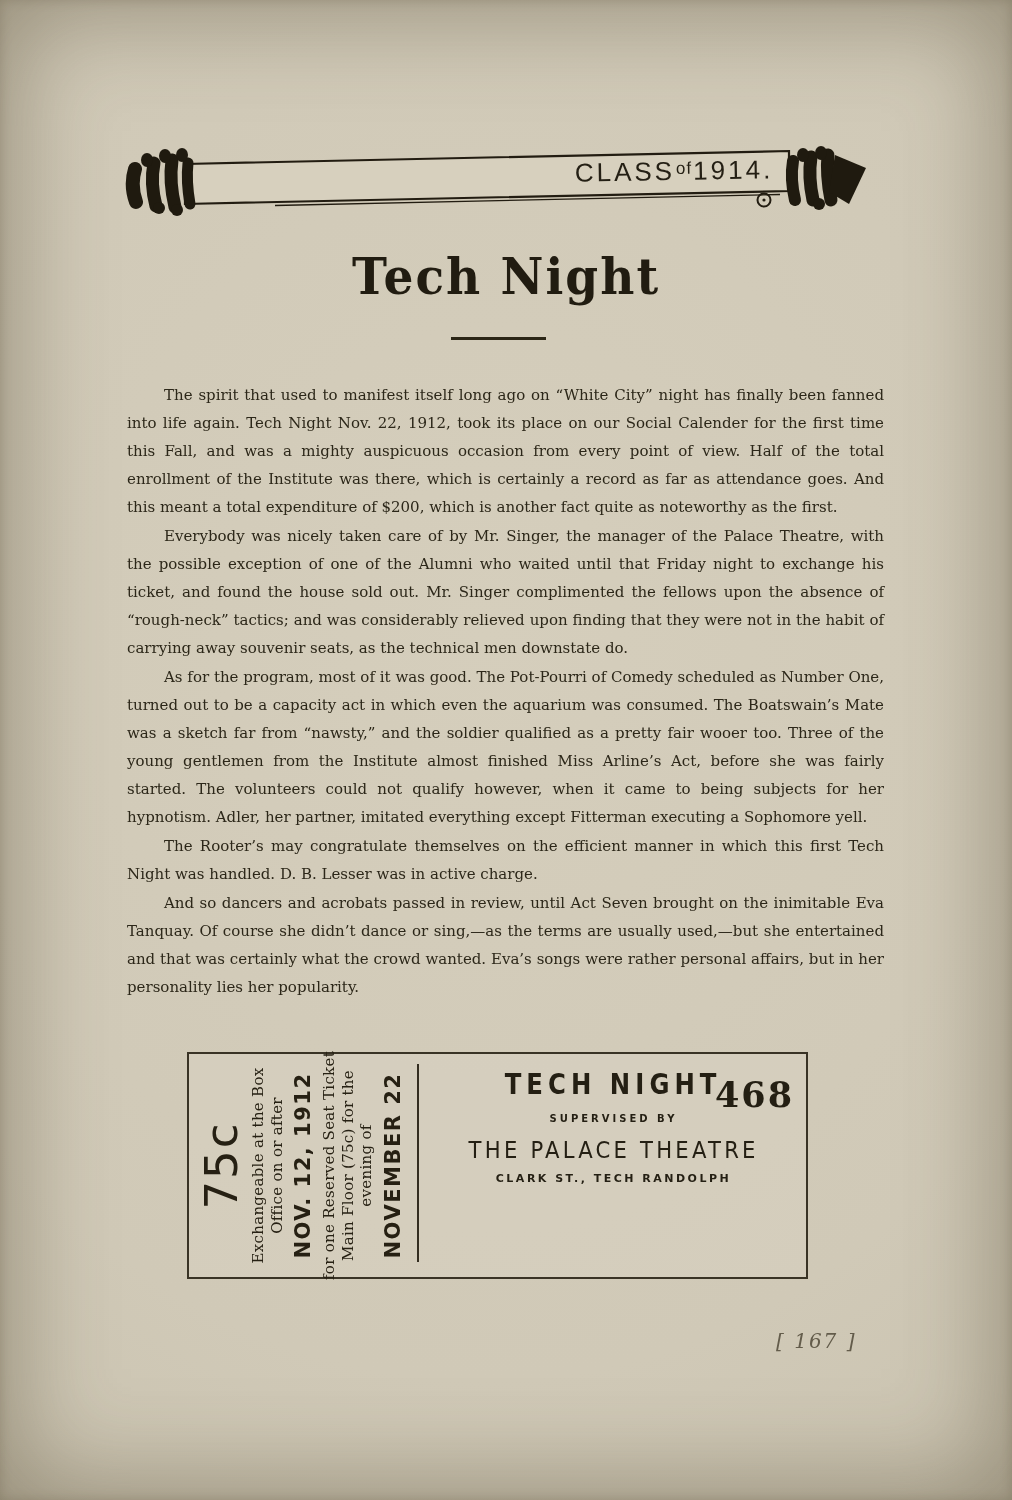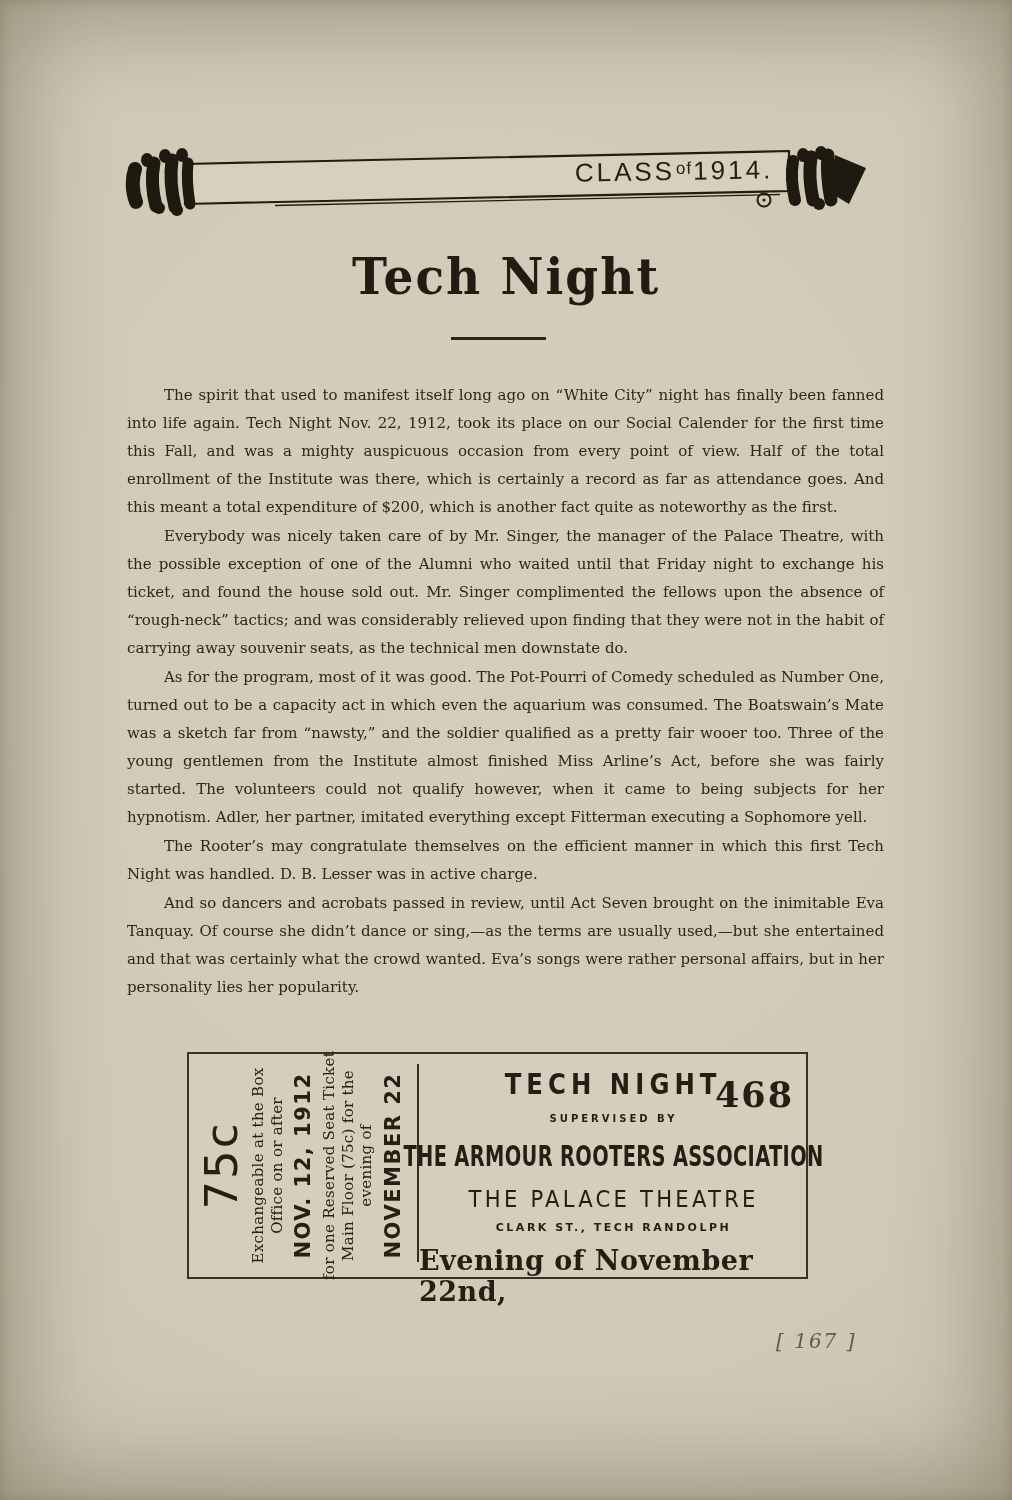--- a/index.html
+++ b/index.html
@@ -138,7 +138,6 @@
       <div class="t-title">TECH NIGHT</div>
       <div class="t-number">468</div>
       <div class="t-supervised">SUPERVISED BY</div>
-      <div class="t-org"><span>THE ARMOUR ROOTERS ASSOCIATION</span></div>
       <div class="t-venue">THE PALACE THEATRE</div>
       <div class="t-address">CLARK ST., TECH RANDOLPH</div>
       <div class="t-evening">Evening of November 22nd,</div>

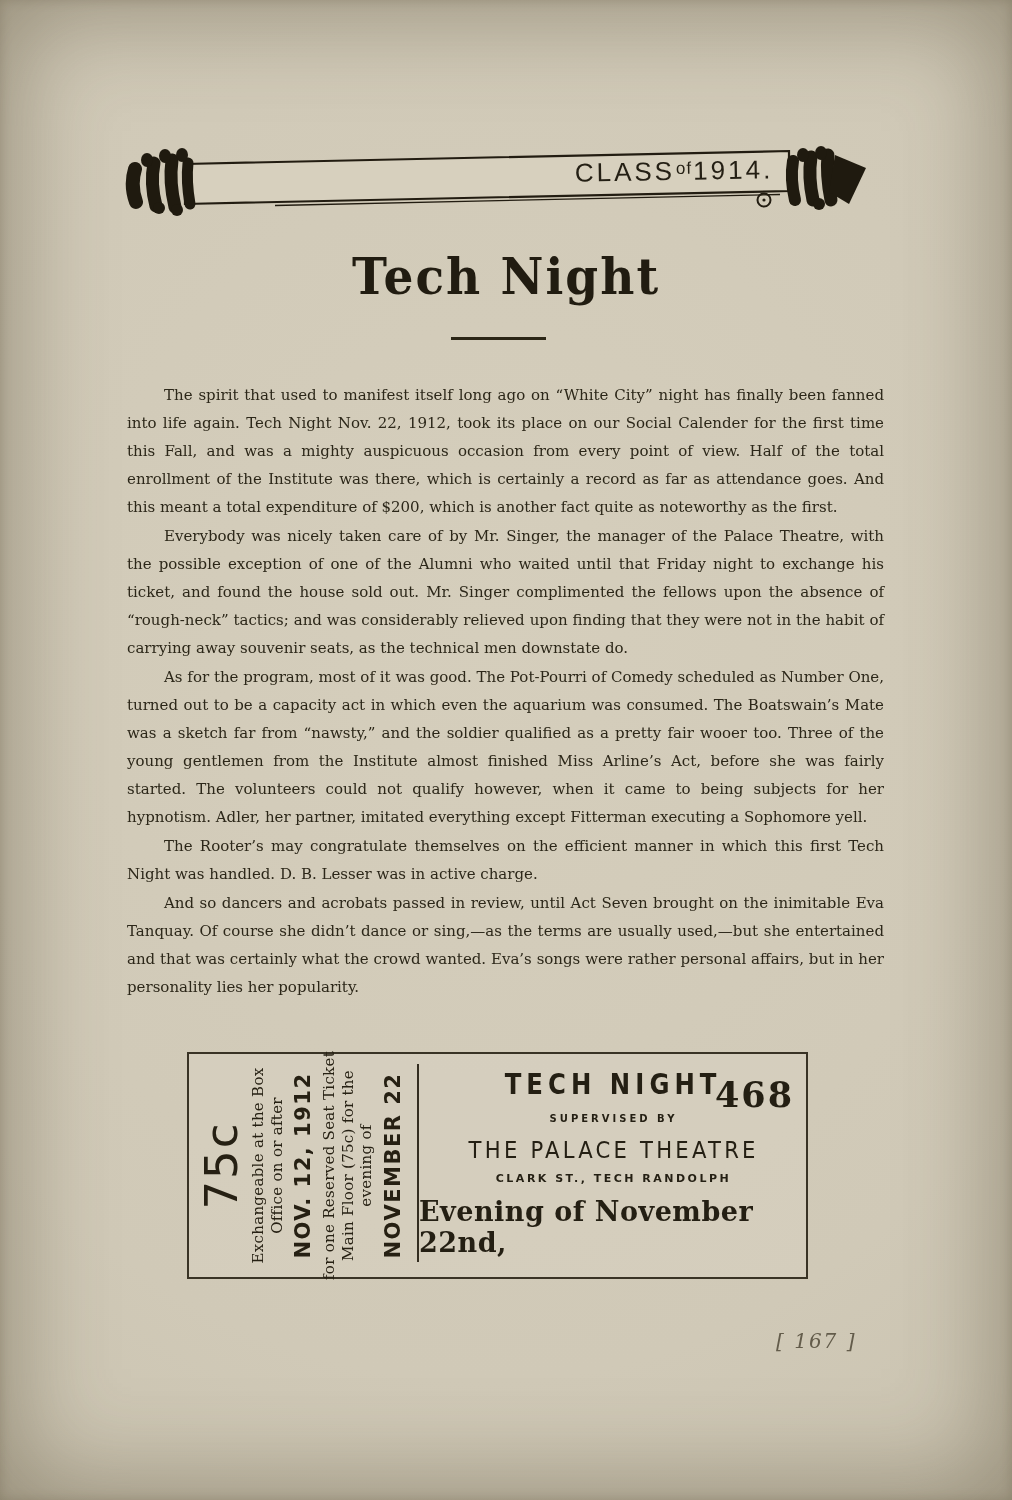--- a/index.html
+++ b/index.html
@@ -140,7 +140,6 @@
       <div class="t-supervised">SUPERVISED BY</div>
       <div class="t-venue">THE PALACE THEATRE</div>
       <div class="t-address">CLARK ST., TECH RANDOLPH</div>
-      <div class="t-evening">Evening of November 22nd,</div>
     </div>
 
   </div>

